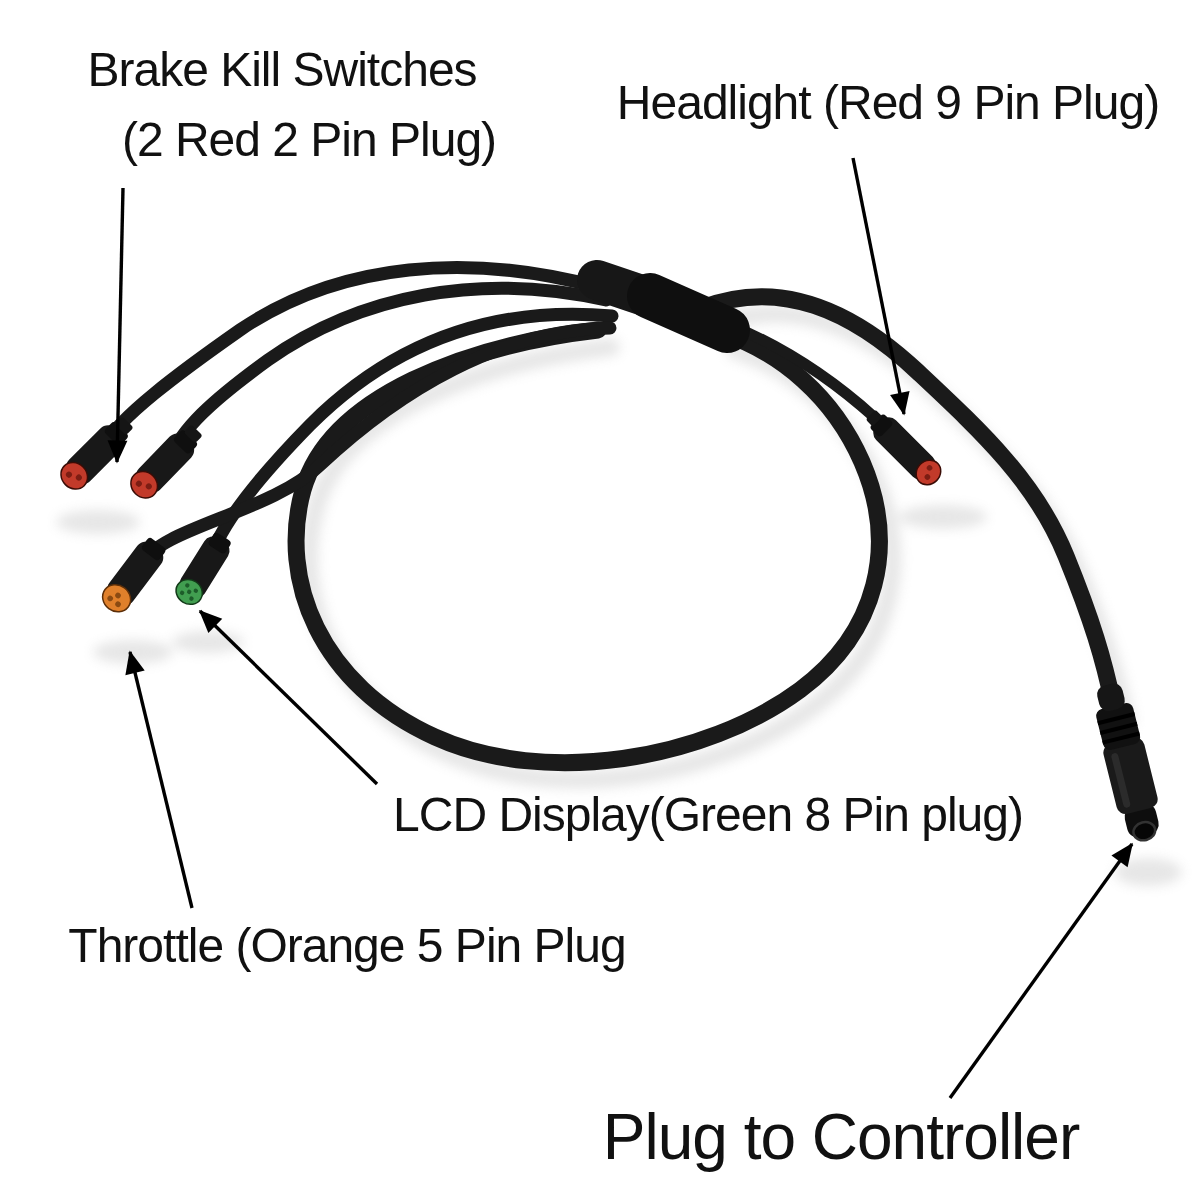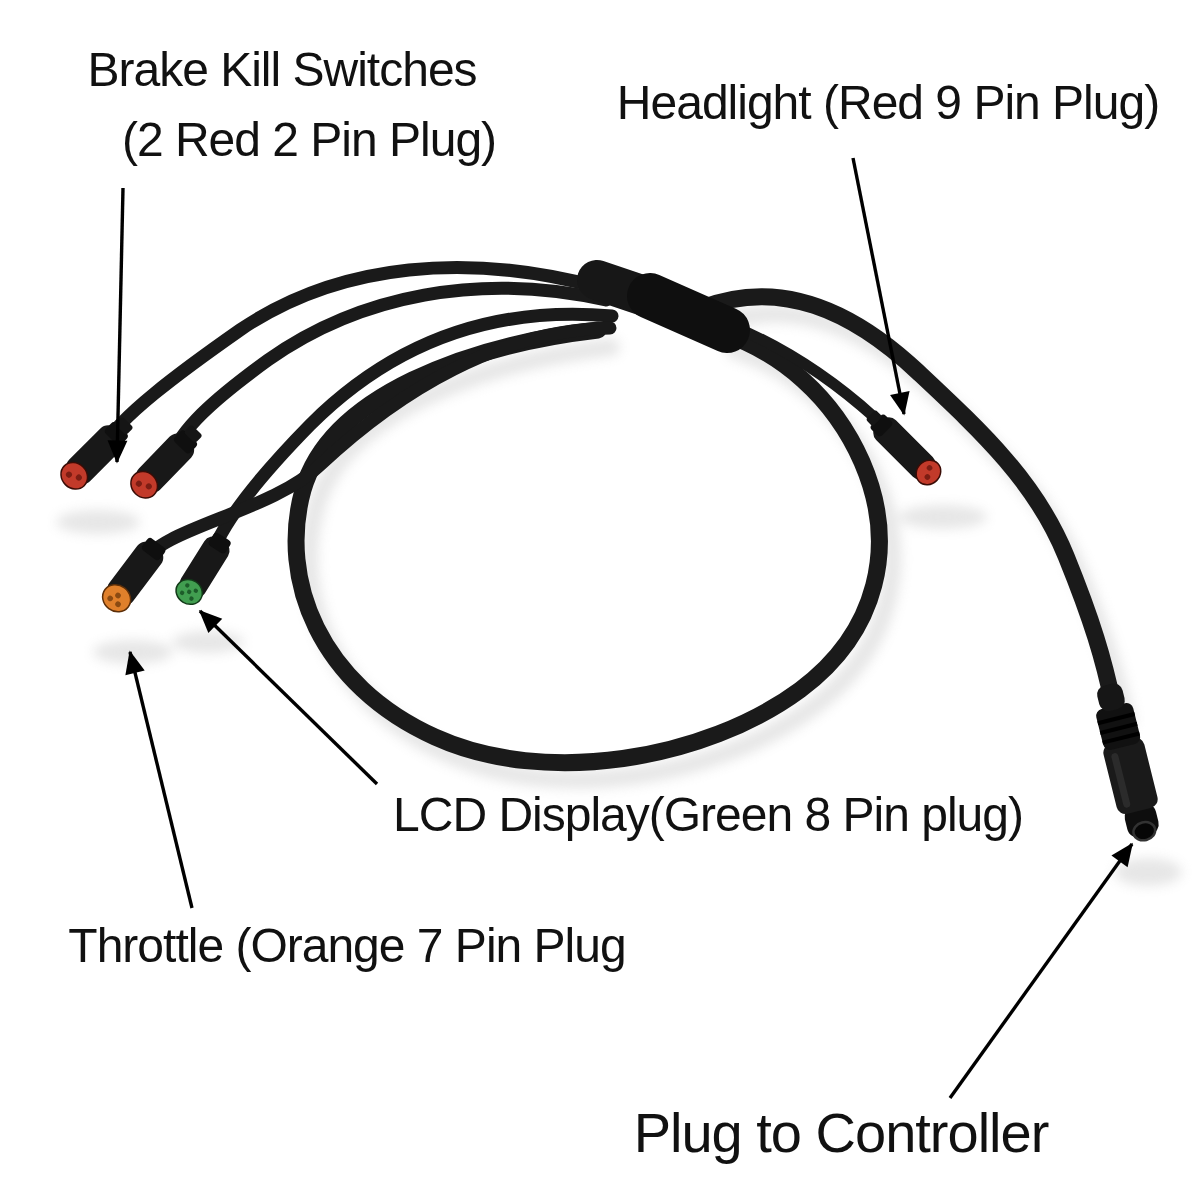--- a/index.html
+++ b/index.html
@@ -143,7 +143,7 @@
 
   <div class="lbl" style="left:708px;top:789px;">LCD Display(Green 8 Pin plug)</div>
 
-  <div class="lbl" style="left:347px;top:920px;">Throttle (Orange 7 Pin Plug</div>
+  <div class="lbl" style="left:347px;top:920px;">Throttle (Orange 5 Pin Plug</div>
 
   <div class="lbl big" style="left:841px;top:1103px;">Plug to Controller</div>
 

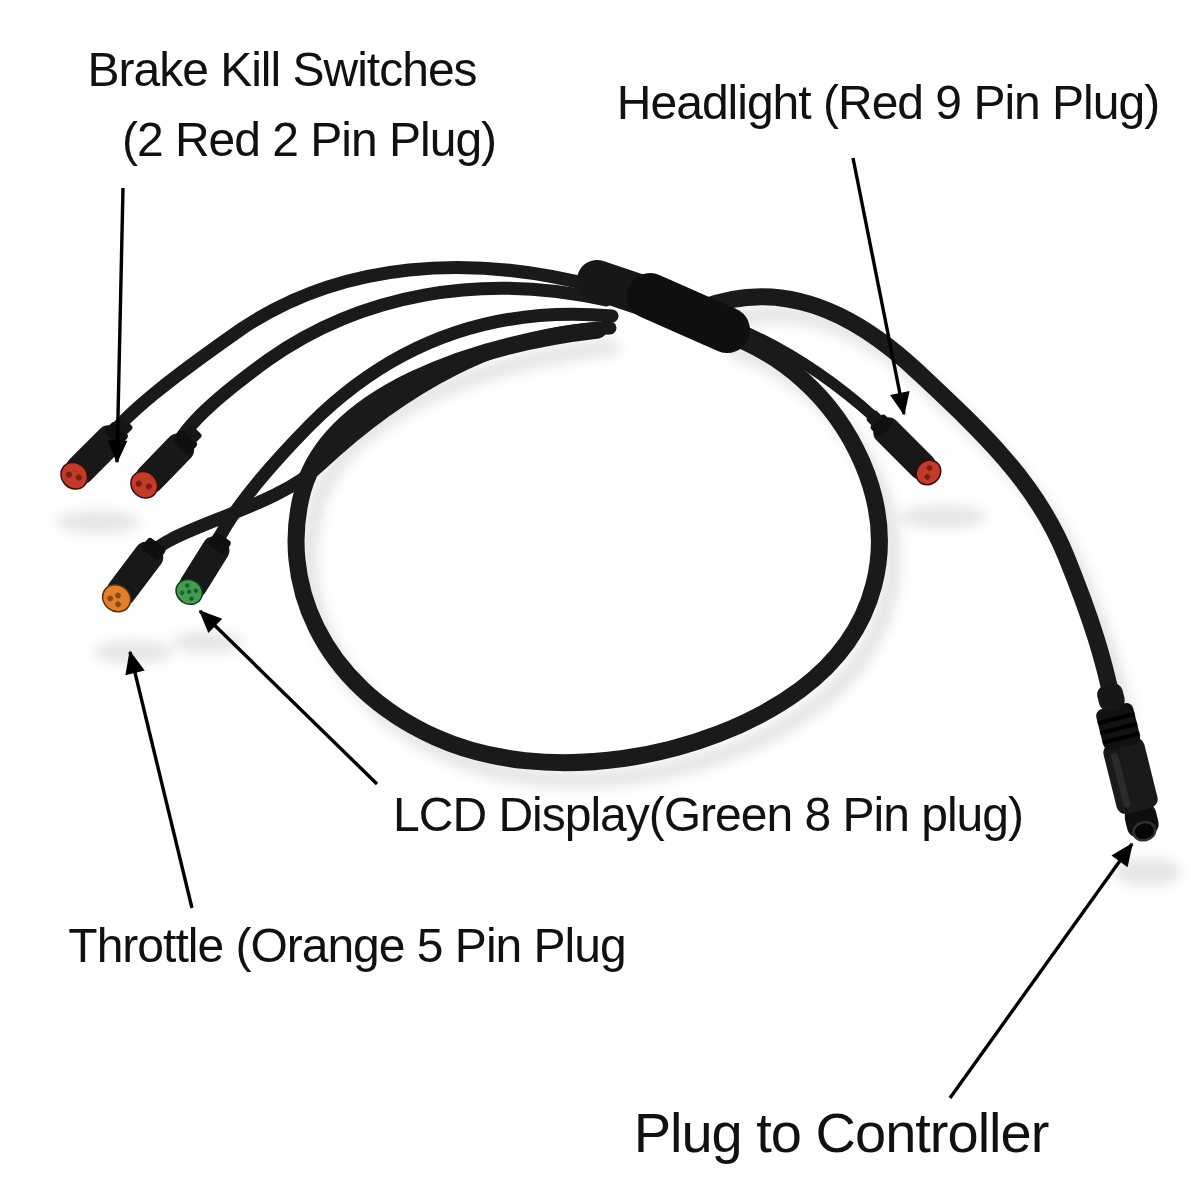--- a/index.html
+++ b/index.html
@@ -22,7 +22,7 @@
     color:#111111;
     text-align:center;
   }
-  .lbl.big{font-size:56px;letter-spacing:-1px;}
+  .lbl.big{font-size:64px;letter-spacing:-1px;}
 </style>
 </head>
 <body>

